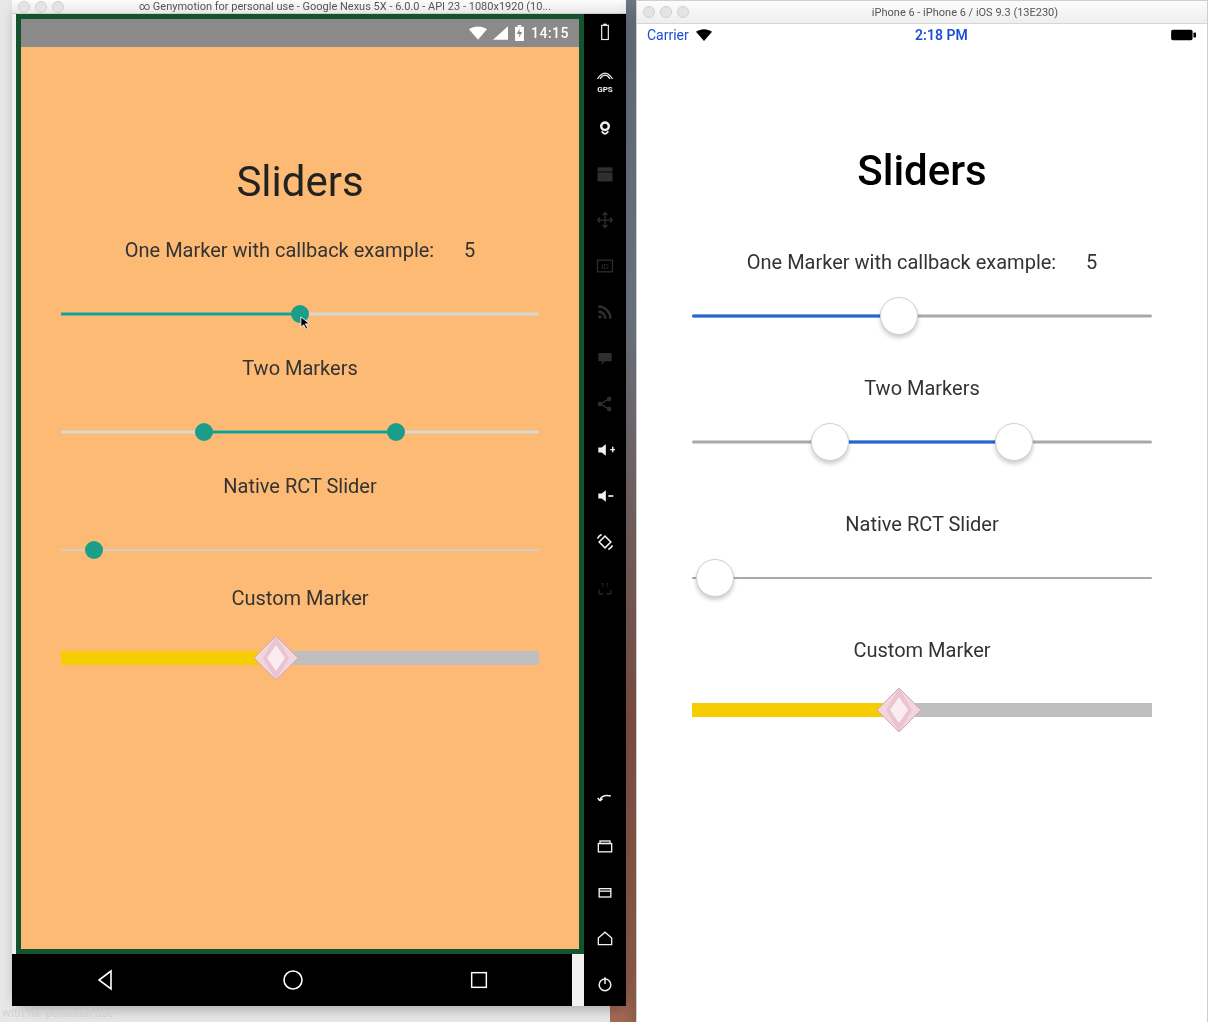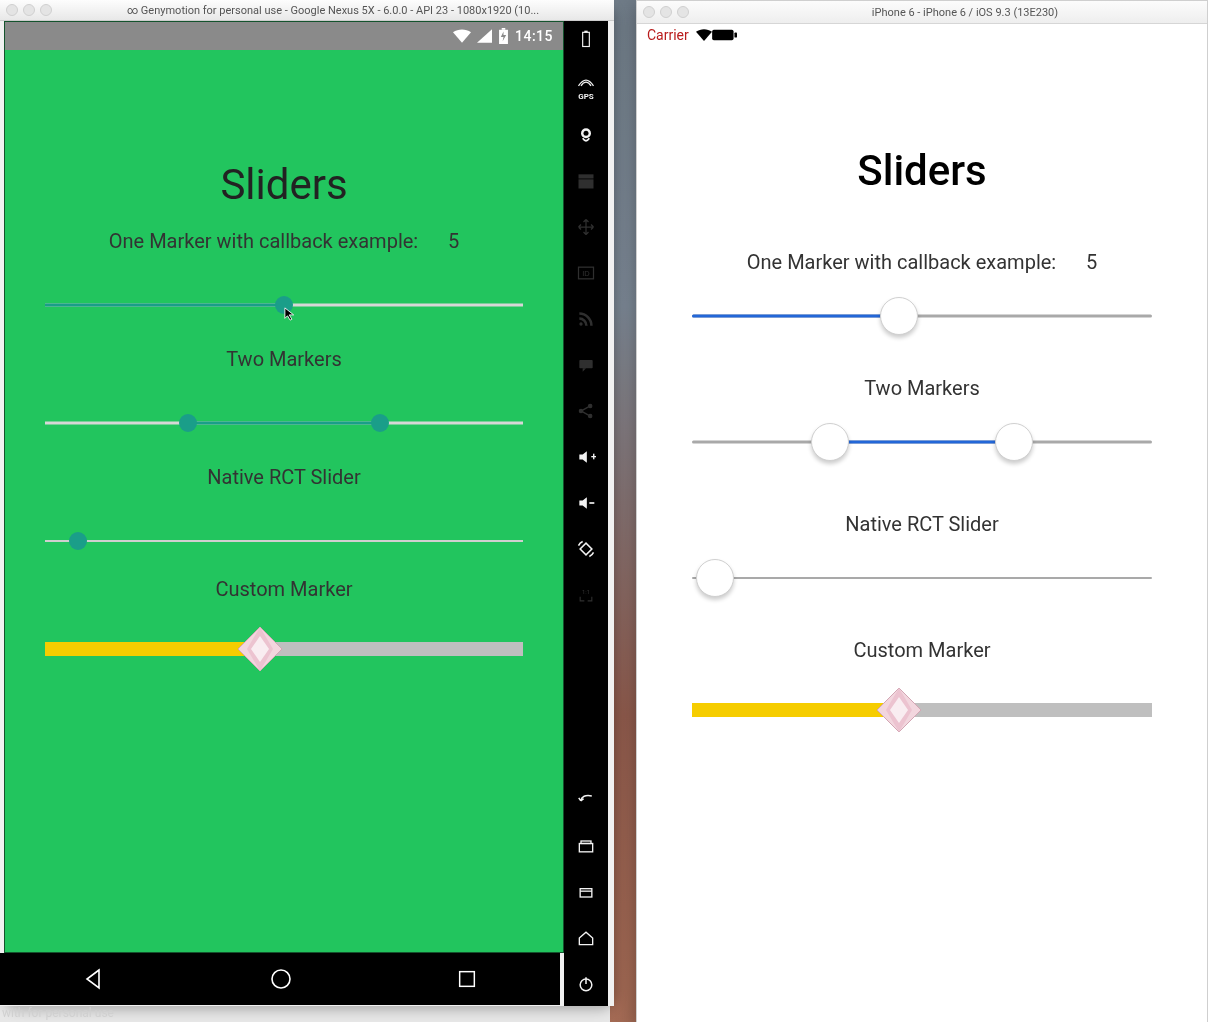--- a/index.html
+++ b/index.html
@@ -28,7 +28,7 @@
   
   .geny-window {
     position: absolute;
-    left: 0; top: 0;
+    left: 12px; top: 0;
     width: 614px;
     height: 1006px;
     background: #f6f6f6;

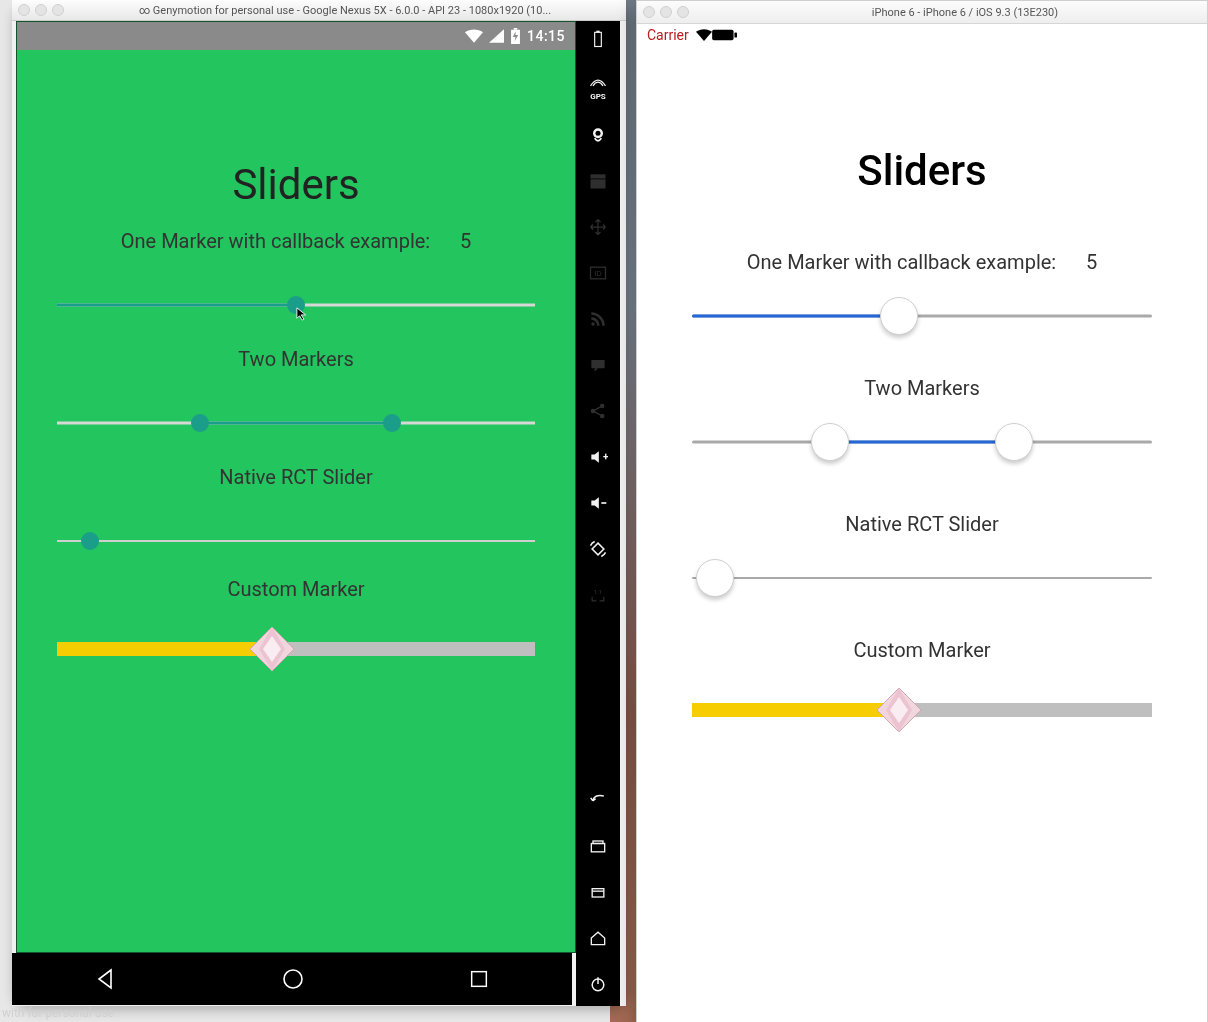--- a/index.html
+++ b/index.html
@@ -72,10 +72,10 @@
     width: 558px;
     height: 930px;
     margin: 0 0 0 4px;
-    background: #22c55e;
+    background: #fdba74;
     display: flex;
     flex-direction: column;
-    border: 1px solid #14532d;
+    border: 5px solid #14532d;
     position: relative;
   }
   .android-statusbar {

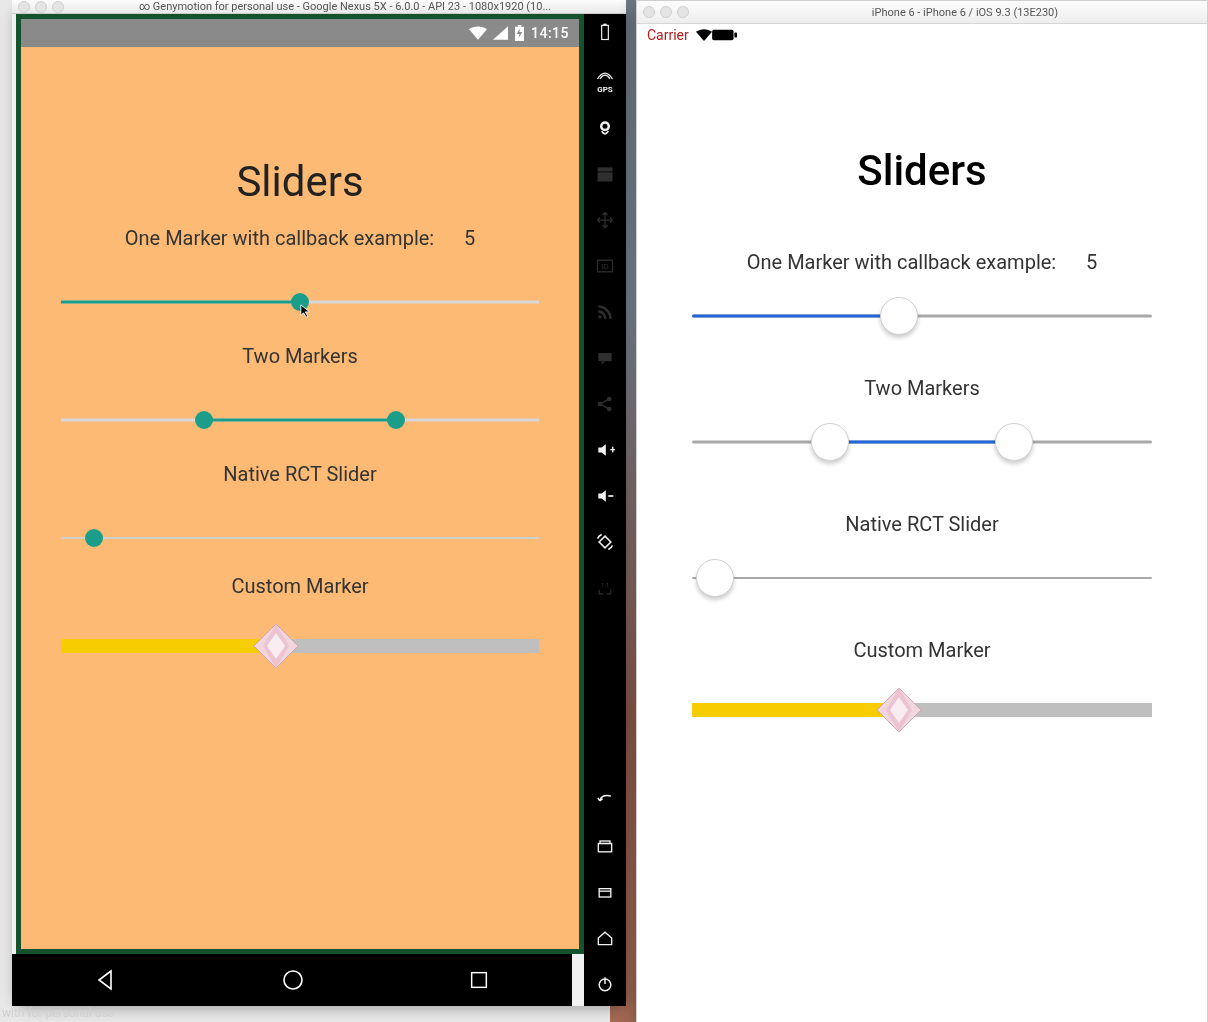--- a/index.html
+++ b/index.html
@@ -196,7 +196,7 @@
     display: flex;
     align-items: center;
     font-size: 14px;
-    color: #b91c1c;
+    color: #1d4ed8;
     padding: 0 10px;
   }
   .ios-statusbar .center { flex:1; text-align:center; font-weight:600; }

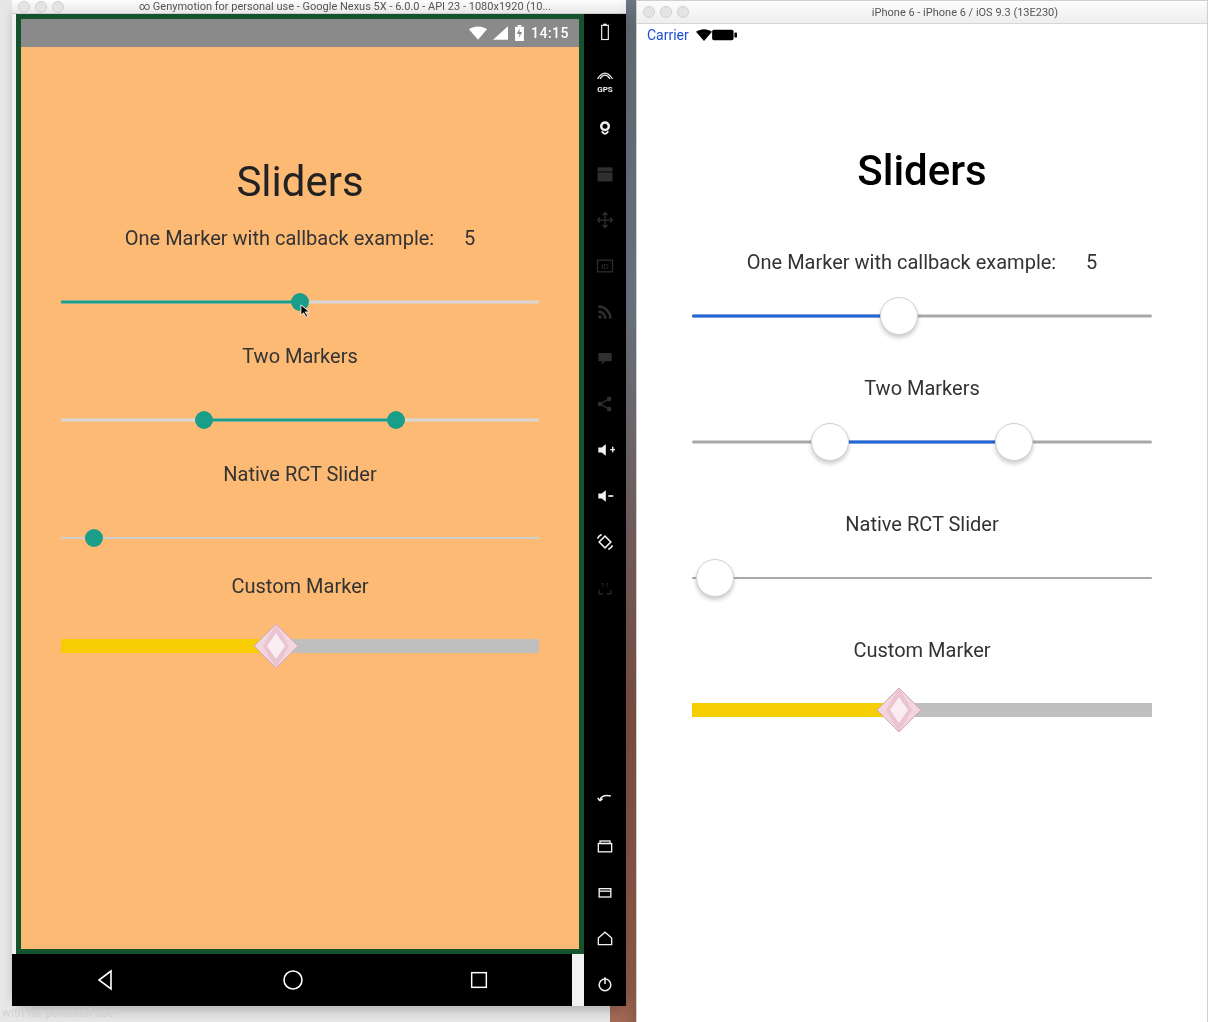--- a/index.html
+++ b/index.html
@@ -487,6 +487,7 @@
       <svg width="16" height="12" viewBox="0 0 24 18">
           <path d="M12 18 L24 4 C17 -1 7 -1 0 4 Z" fill="#000"></path>
         </svg>
+      <span class="center">2:18 PM</span>
       <svg width="26" height="12" viewBox="0 0 30 14">
           <rect x="0" y="1" width="25" height="12" rx="2" fill="#000"></rect>
           <rect x="26" y="4" width="3" height="6" rx="1" fill="#000"></rect>

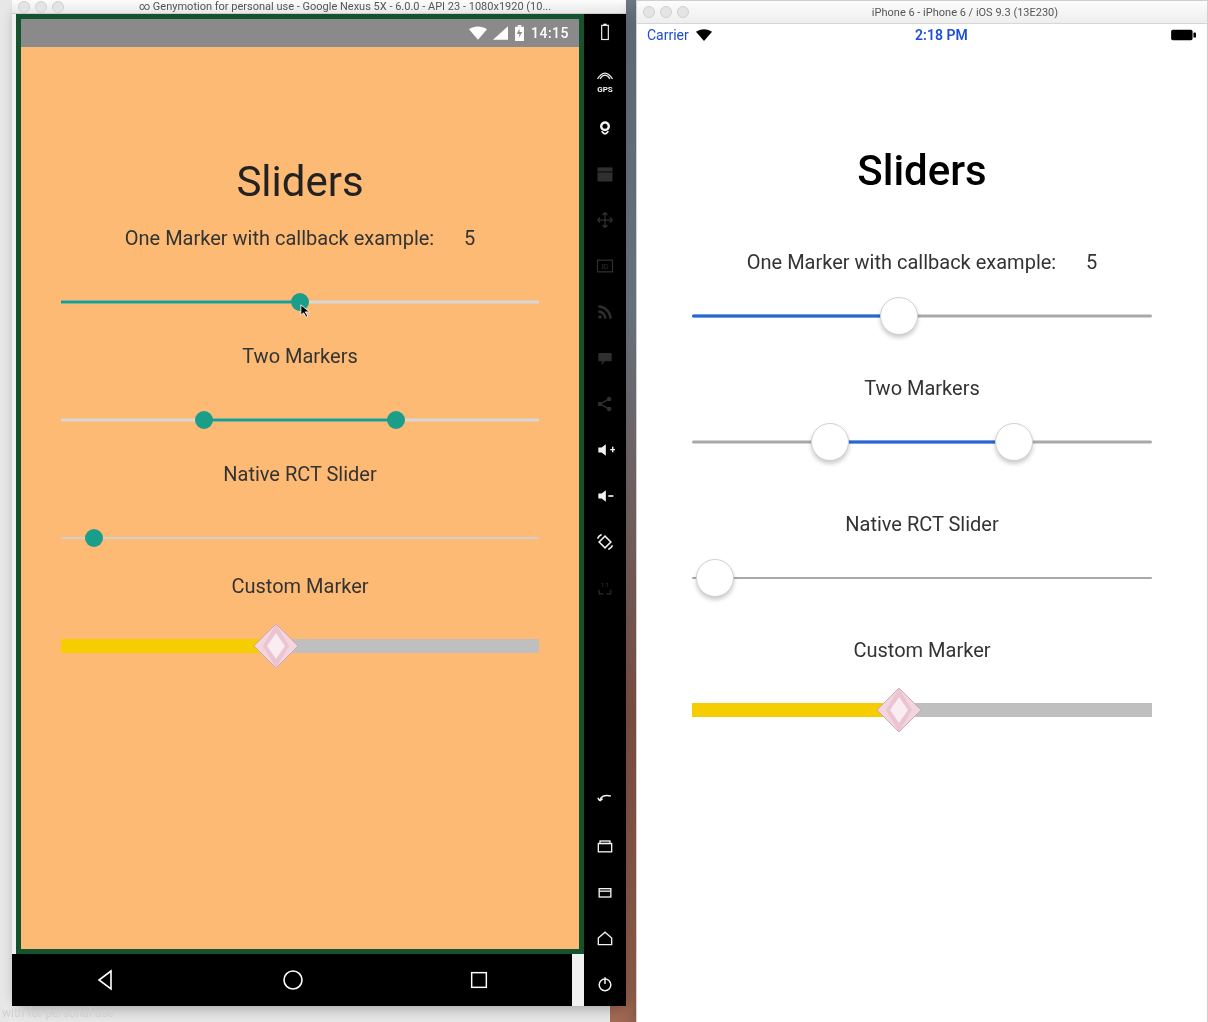--- a/index.html
+++ b/index.html
@@ -102,7 +102,7 @@
     font-size: 42px;
     font-weight: 400;
     margin-top: 110px;
-    margin-bottom: 20px;
+    margin-bottom: 32px;
     color: #222;
   }
   .label-row {

